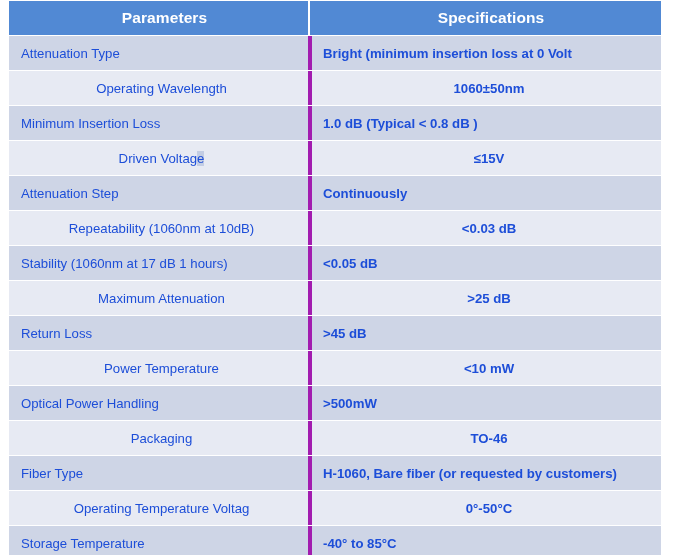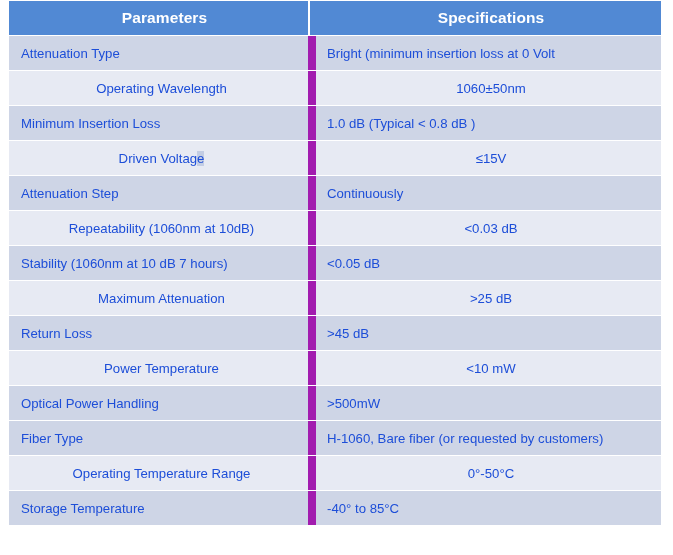--- a/index.html
+++ b/index.html
@@ -58,7 +58,8 @@
   }
   tbody td.td-spec {
     padding-left: 11px;
-    border-left: 8px solid #a21caf;
+    border-left: 4px solid #a21caf;
+    font-weight: bold;
   }
 
   tbody tr.row-dark td { background: #ced5e6; }

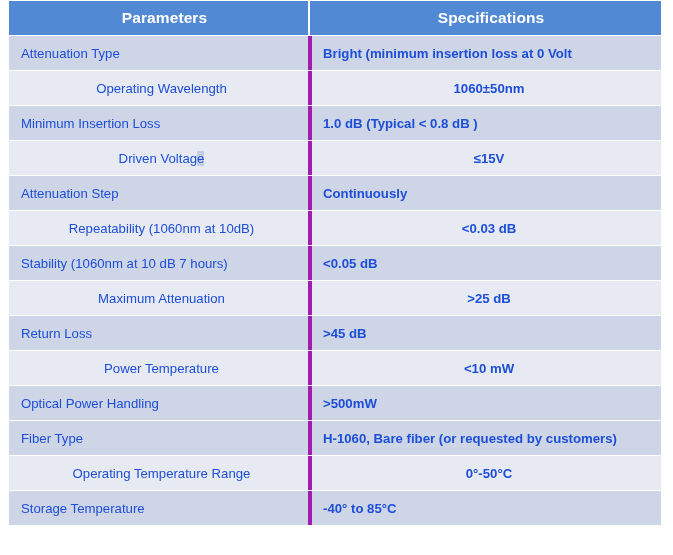--- a/index.html
+++ b/index.html
@@ -110,7 +110,7 @@
         <td class="td-spec">&lt;0.03 dB</td>
       </tr>
       <tr class="row-dark">
-        <td class="td-param">Stability (1060nm at 10 dB 7 hours)</td>
+        <td class="td-param">Stability (1060nm at 17 dB 1 hours)</td>
         <td class="td-spec">&lt;0.05 dB</td>
       </tr>
       <tr class="row-light">

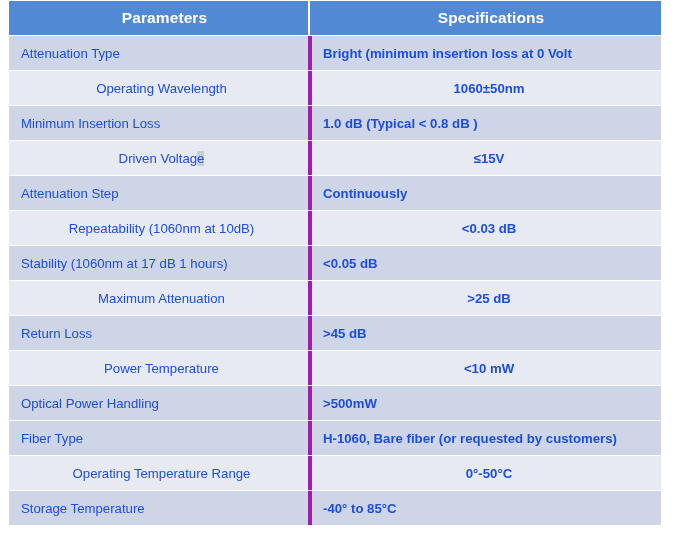--- a/index.html
+++ b/index.html
@@ -129,6 +129,10 @@
         <td class="td-param">Optical Power Handling</td>
         <td class="td-spec">&gt;500mW</td>
       </tr>
+      <tr class="row-light">
+        <td class="td-param">Packaging</td>
+        <td class="td-spec">TO-46</td>
+      </tr>
       <tr class="row-dark">
         <td class="td-param">Fiber Type</td>
         <td class="td-spec">H-1060, Bare fiber (or requested by customers)</td>

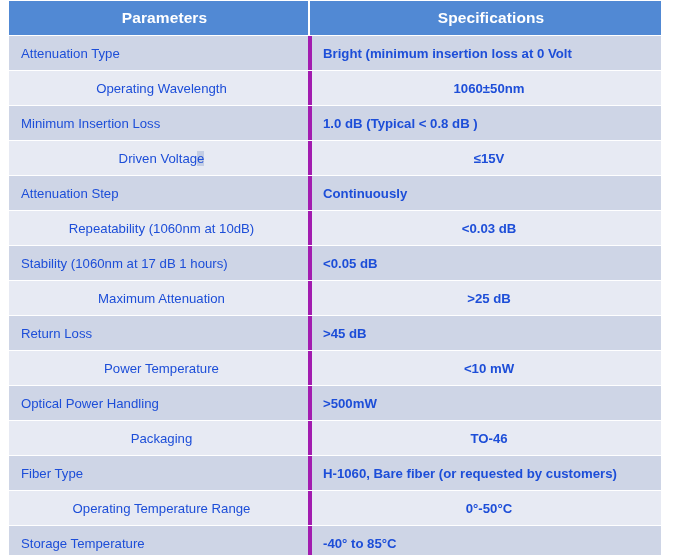--- a/index.html
+++ b/index.html
@@ -138,7 +138,7 @@
         <td class="td-spec">H-1060, Bare fiber (or requested by customers)</td>
       </tr>
       <tr class="row-light">
-        <td class="td-param">Operating Temperature Range</td>
+        <td class="td-param">Operating Temperature Voltag</td>
         <td class="td-spec">0°-50°C</td>
       </tr>
       <tr class="row-dark">

